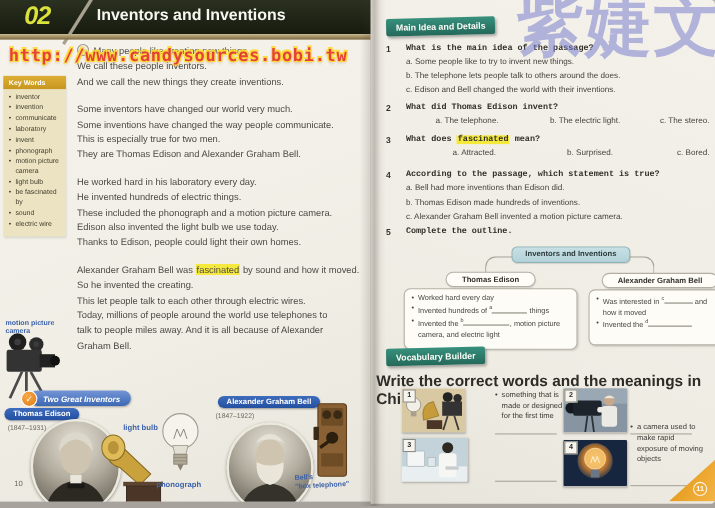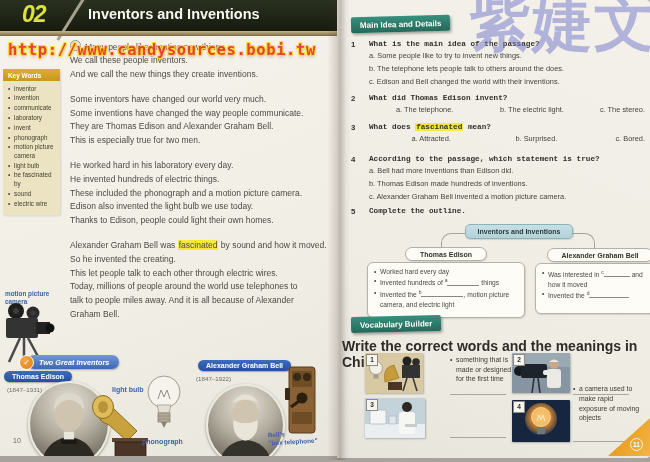--- a/index.html
+++ b/index.html
@@ -139,8 +139,8 @@
       <div class="pgap"></div>
       <div class="pl">Some inventors have changed our world very much.</div>
       <div class="pl">Some inventions have changed the way people communicate.</div>
+      <div class="pl">This is especially true for two men.</div>
       <div class="pl">They are Thomas Edison and Alexander Graham Bell.</div>
-      <div class="pl">This is especially true for two men.</div>
       <div class="pgap"></div>
       <div class="pl">He worked hard in his laboratory every day.</div>
       <div class="pl">He invented hundreds of electric things.</div>

